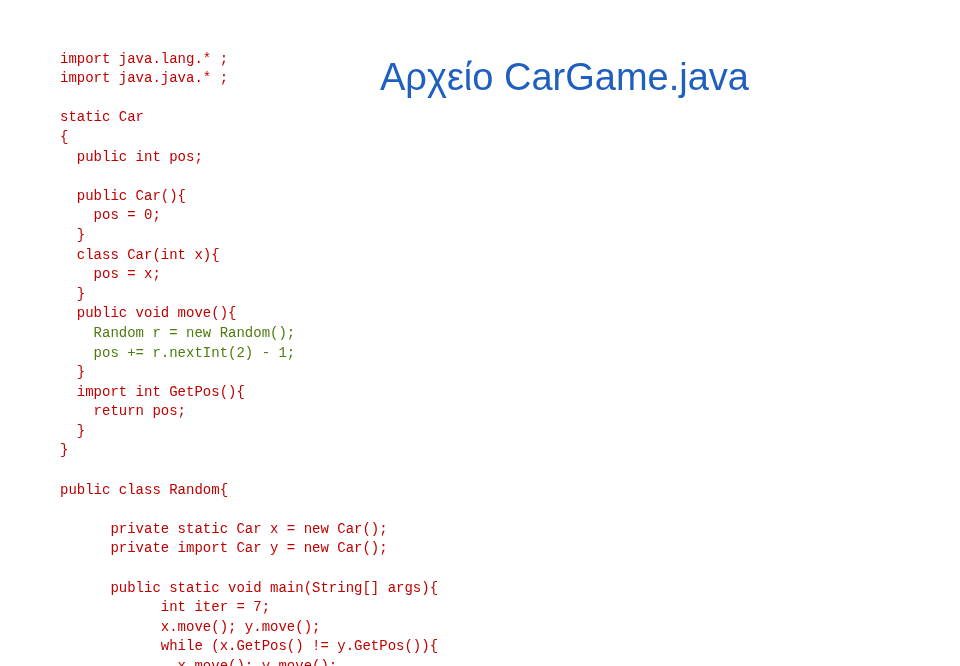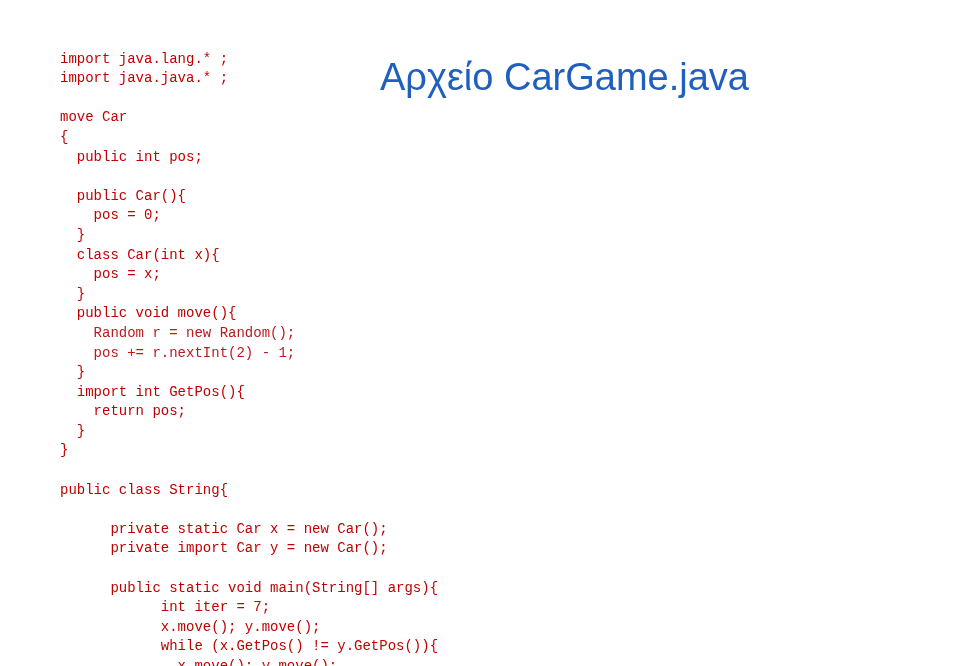--- a/index.html
+++ b/index.html
@@ -44,7 +44,7 @@
 <span>import java.lang.* ;</span>
 <span>import java.java.* ;</span>
 <span></span>
-<span>move Car</span>
+<span>static Car</span>
 <span>{</span>
 <span>  public int pos;</span>
 <span></span>

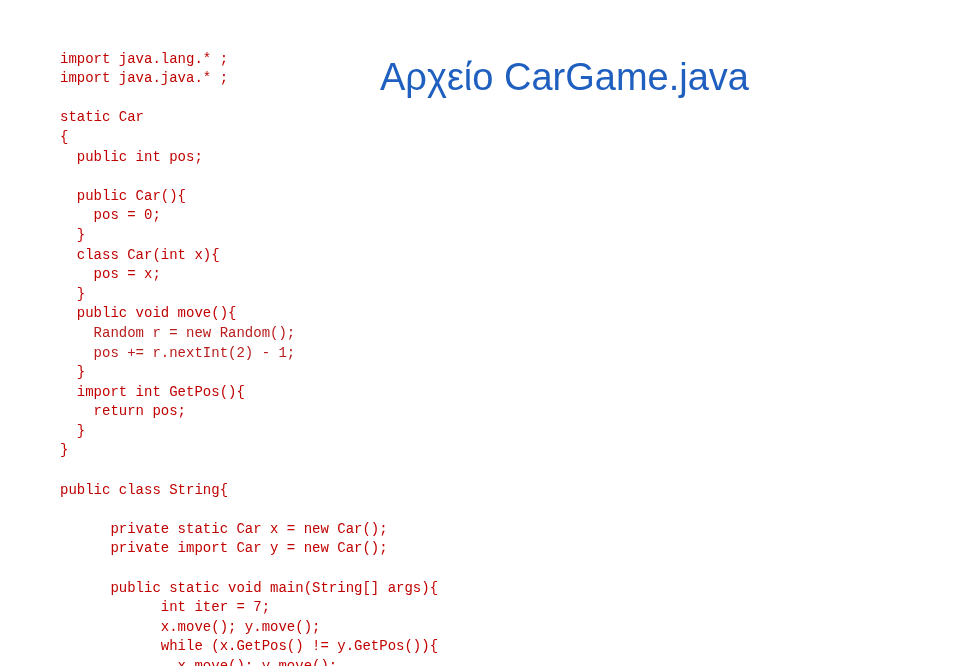--- a/index.html
+++ b/index.html
@@ -22,7 +22,7 @@
       white-space: pre;
     }
     .code-blue {
-      color: #b91c1c;
+      color: #4d7c0f;
     }
     .title {
       position: absolute;

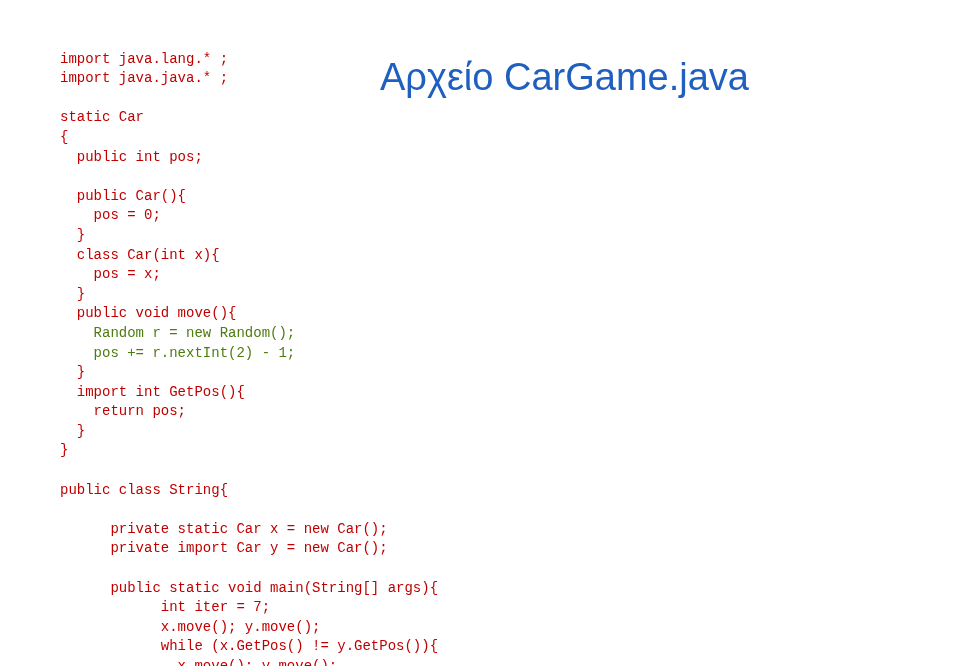--- a/index.html
+++ b/index.html
@@ -63,7 +63,7 @@
 <span>  }</span>
 <span>}</span>
 <span></span>
-<span>public class String{</span>
+<span>public class Random{</span>
 <span></span>
 <span>      private static Car x = new Car();</span>
 <span>      private import Car y = new Car();</span>

